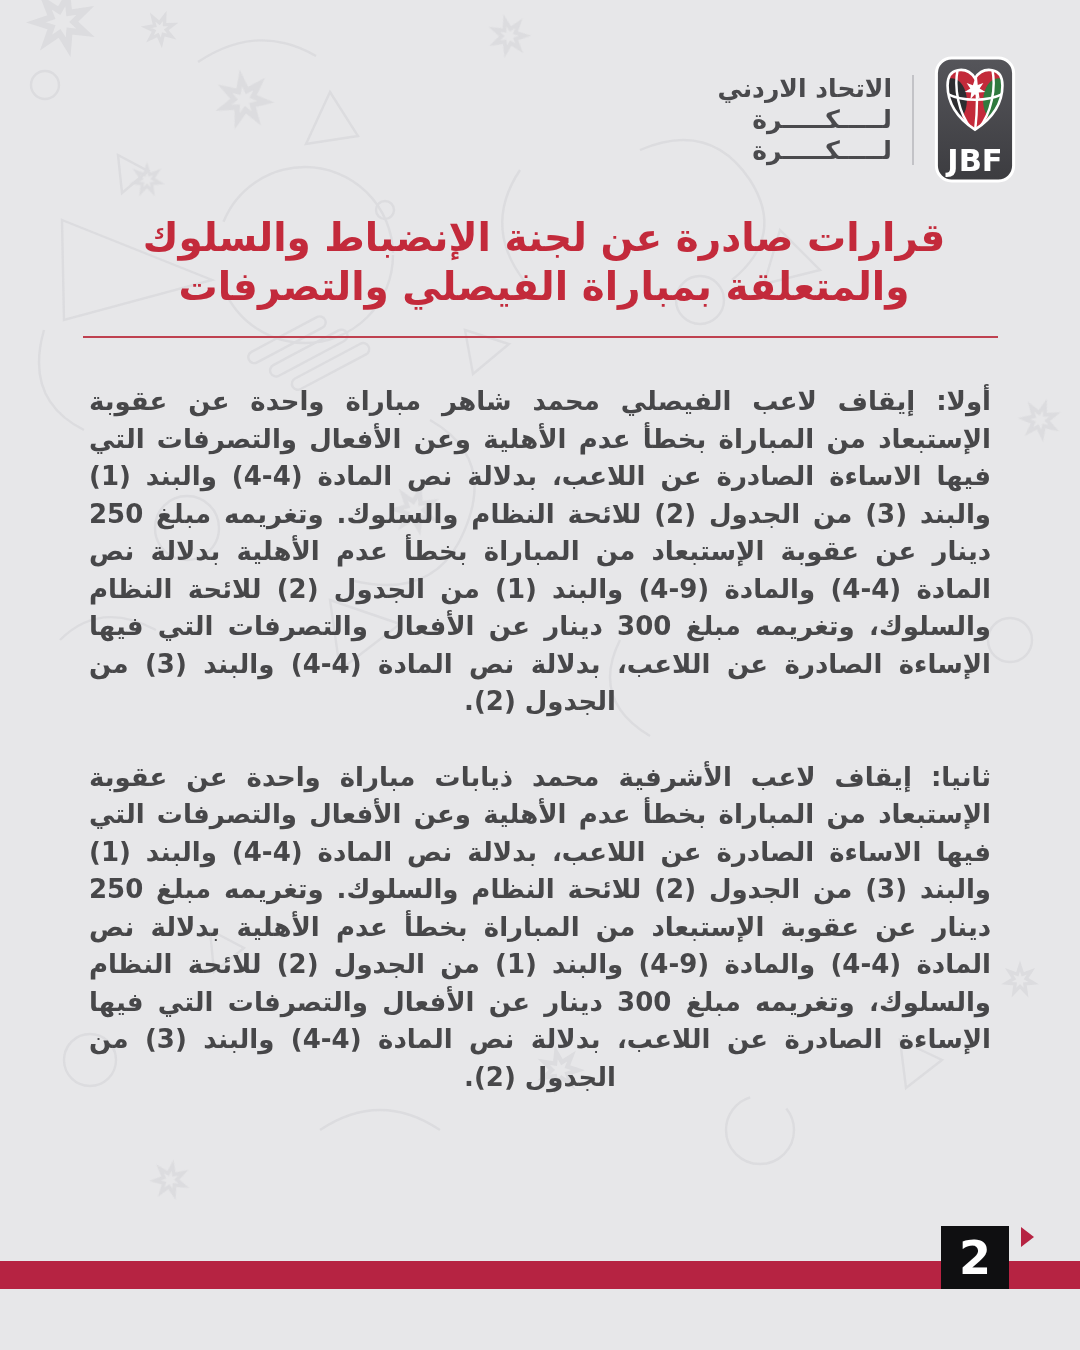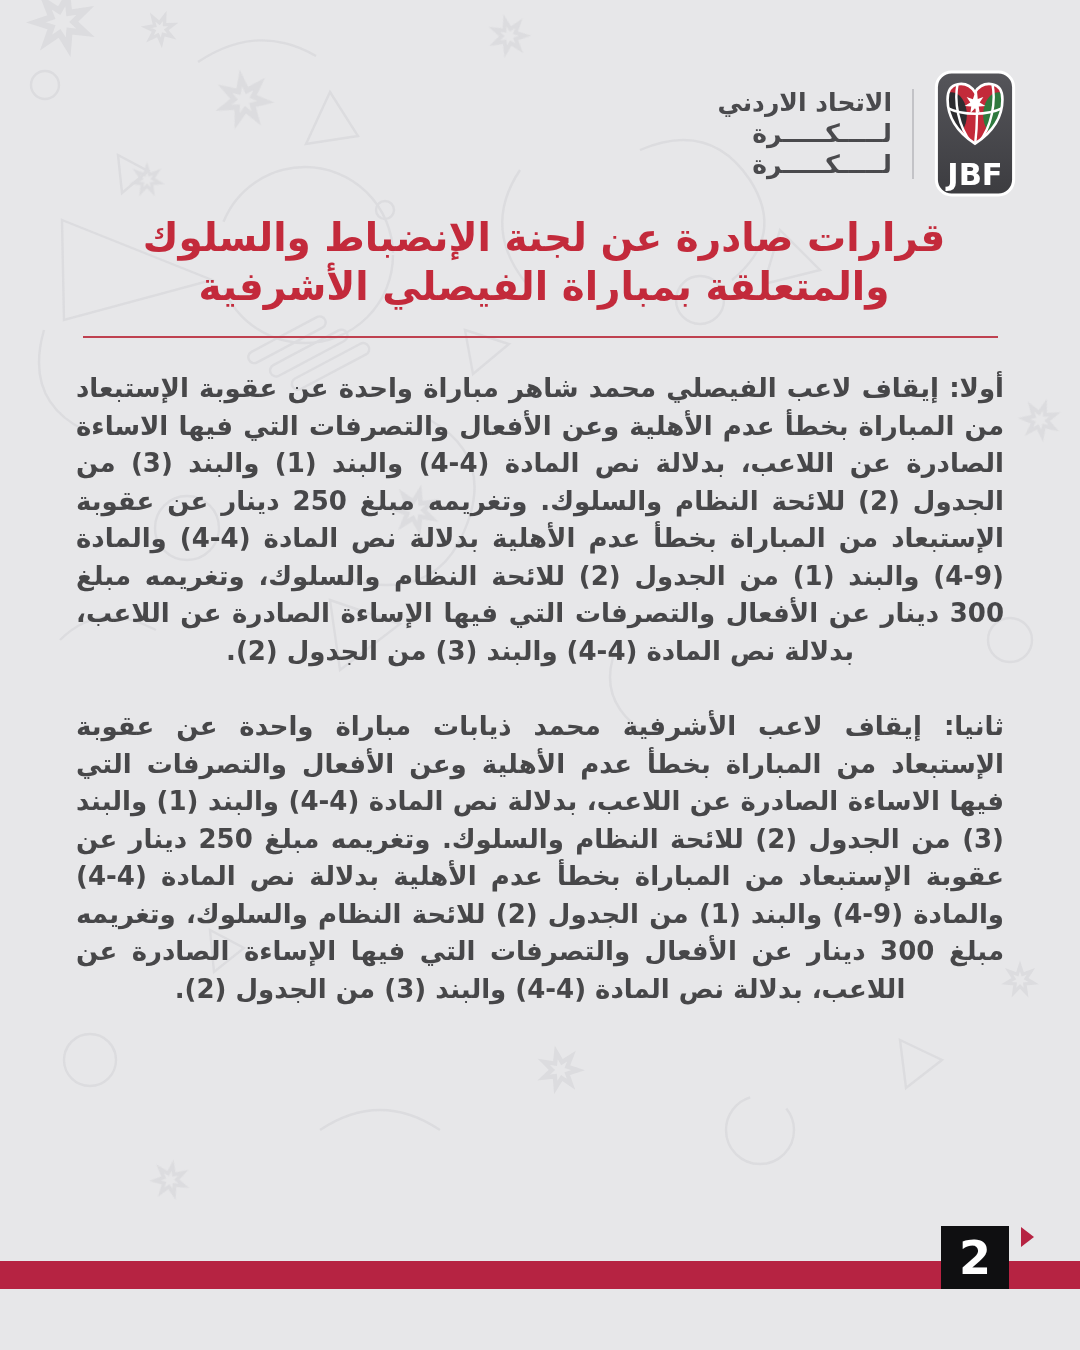--- a/index.html
+++ b/index.html
@@ -12,7 +12,7 @@
   .poster{position:absolute;inset:0;z-index:1;}
 
   
-  .header{position:absolute;top:70px;right:64px;display:flex;align-items:center;gap:20px;}
+  .header{position:absolute;top:56px;right:64px;display:flex;align-items:center;gap:20px;}
   .fed-name{direction:rtl;text-align:right;color:#4a4a4d;font-weight:bold;
     font-size:25px;line-height:31px;letter-spacing:0;}
   .header-divider{width:2px;height:90px;background:#c3c3c7;}

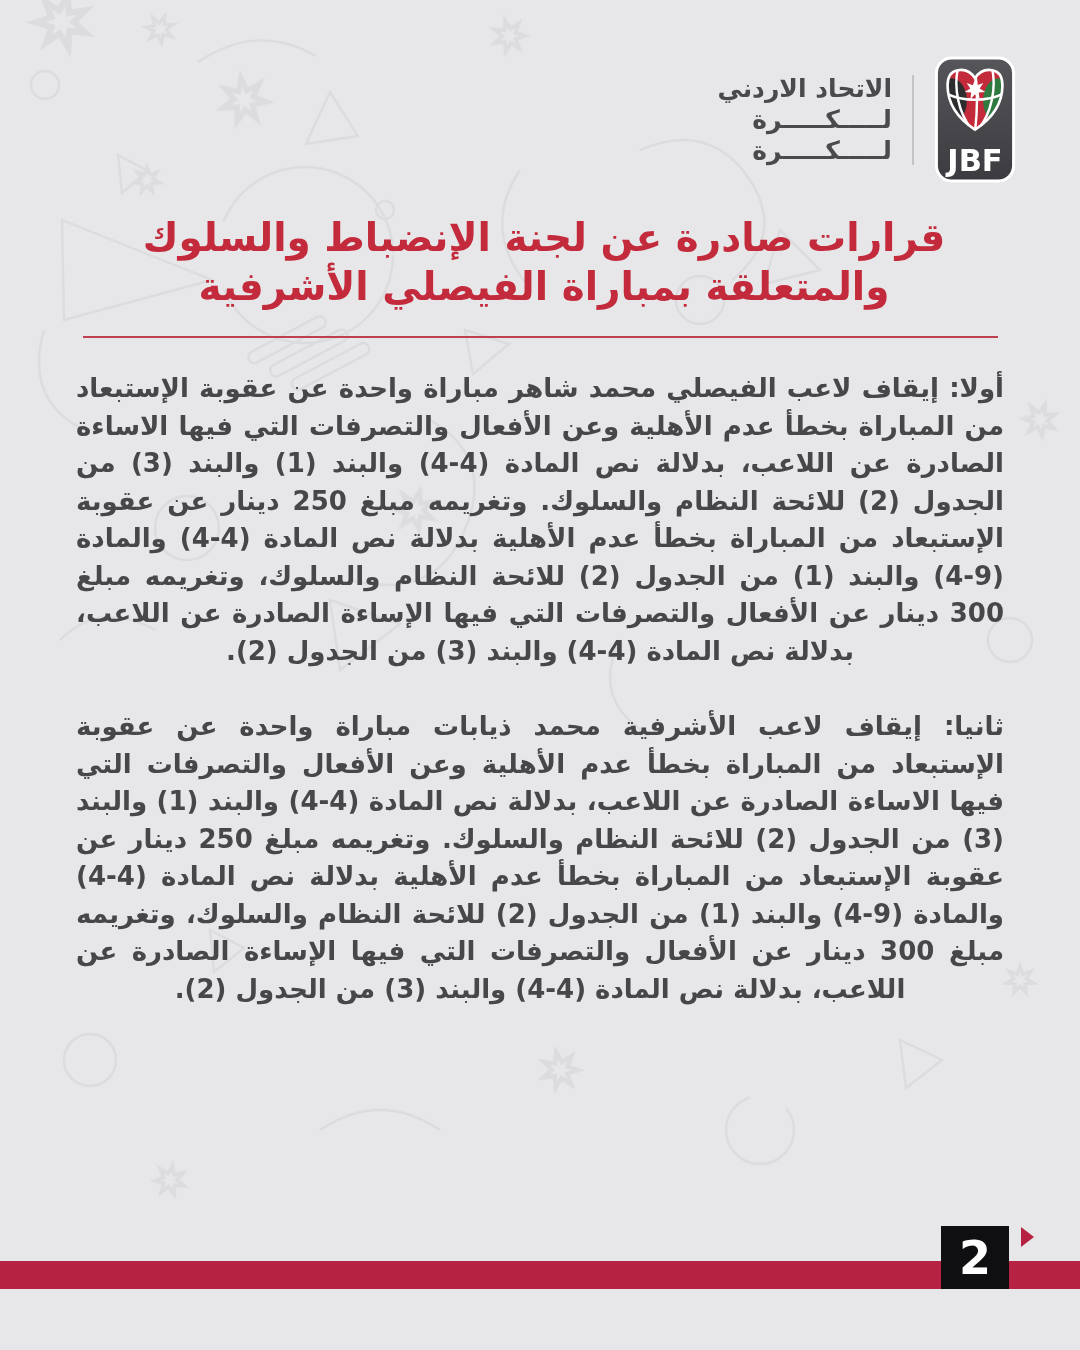--- a/index.html
+++ b/index.html
@@ -134,7 +134,7 @@
 
   <div class="title">
     <div>قرارات صادرة عن لجنة الإنضباط والسلوك</div>
-    <div>والمتعلقة بمباراة الفيصلي الأشرفية</div>
+    <div>والمتعلقة بمباراة الفيصلي والتصرفات</div>
   </div>
   <div class="title-rule"></div>
 

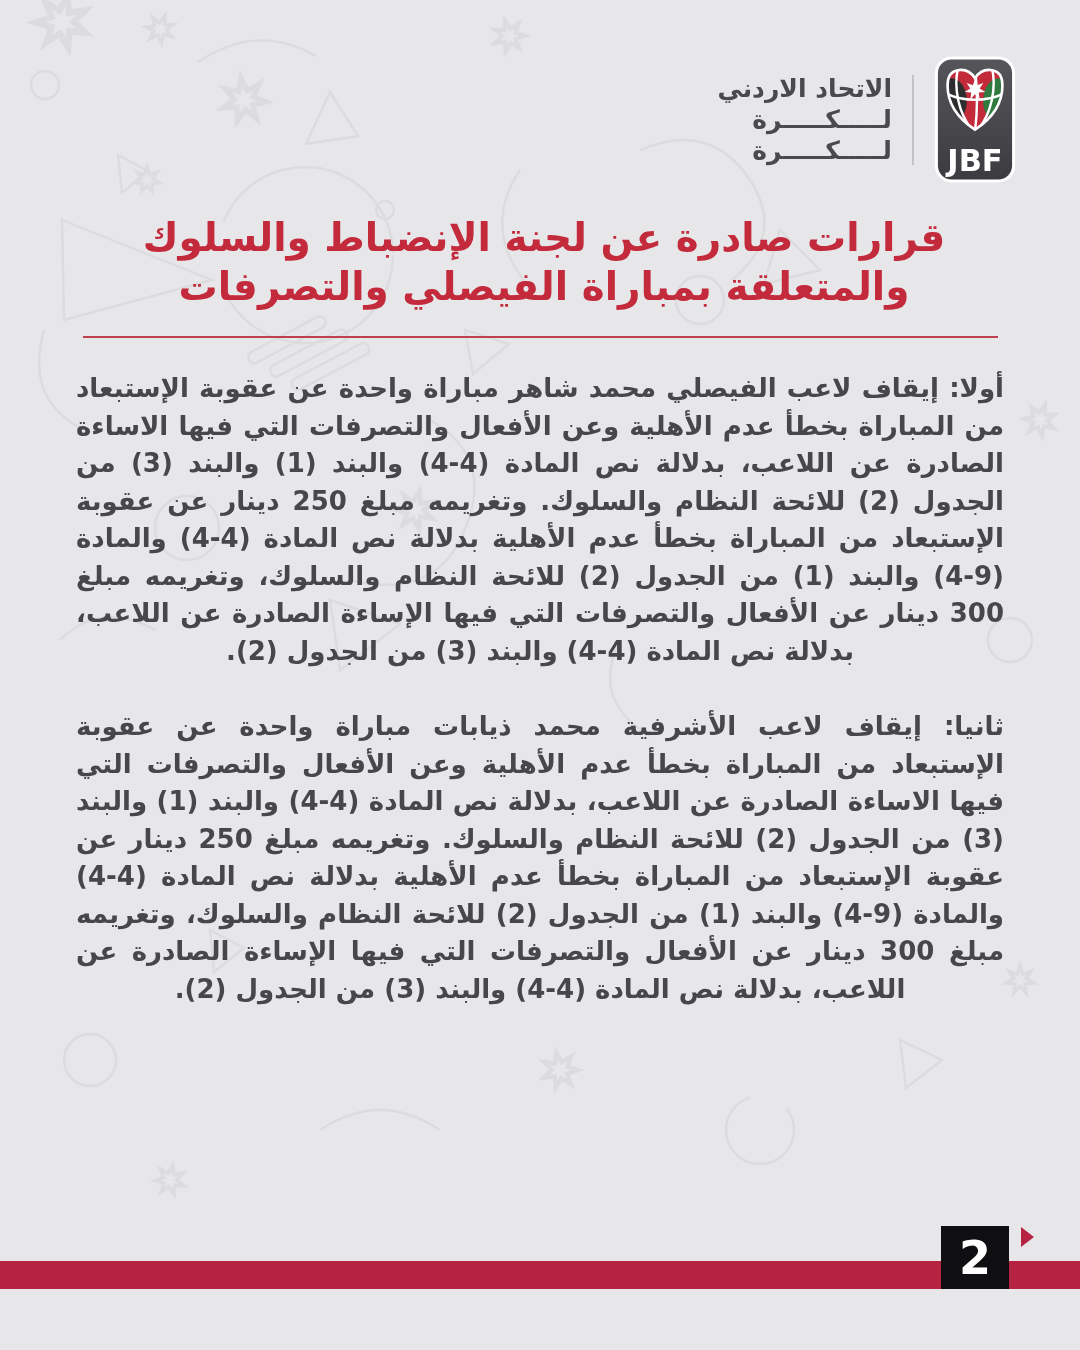--- a/index.html
+++ b/index.html
@@ -26,7 +26,7 @@
   
   .content{position:absolute;top:366px;left:72px;width:936px;direction:rtl;
     color:#474749;font-weight:bold;font-size:26px;line-height:37.5px;}
-  .content p{margin:4px;text-align:justify;text-align-last:center;}
+  .content p{margin:17px;text-align:justify;text-align-last:center;}
   .content p + p{margin-top:38px;}
 
   

